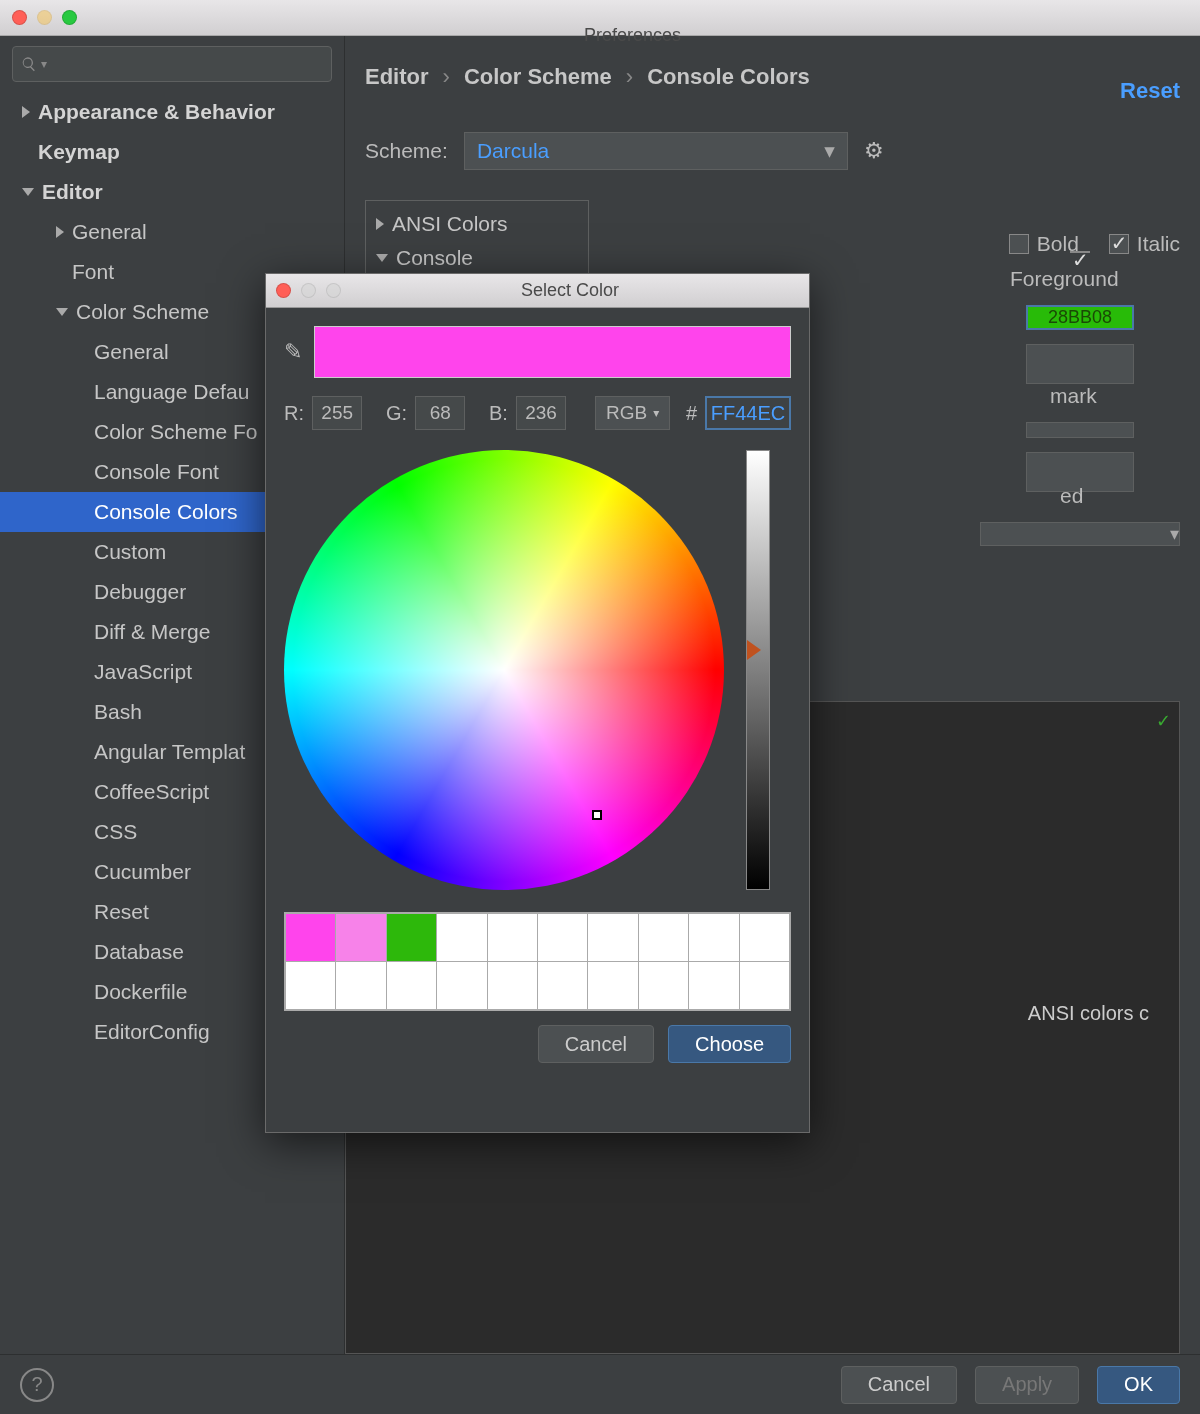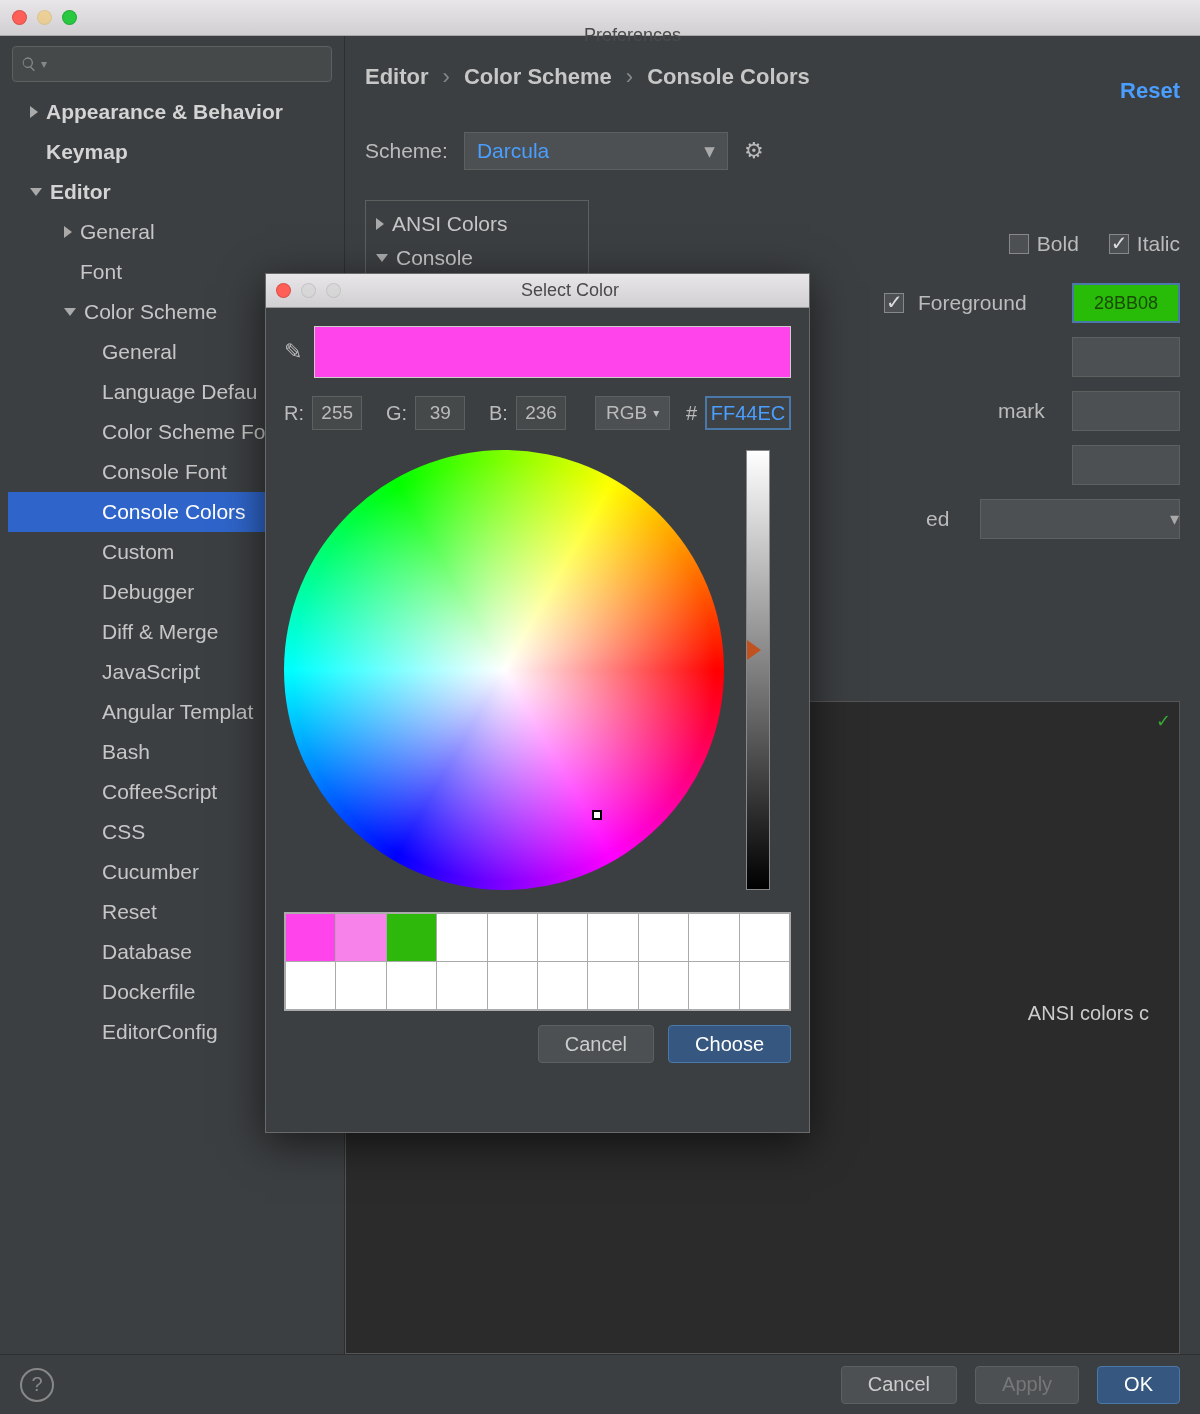--- a/index.html
+++ b/index.html
@@ -19,7 +19,7 @@
   .search-wrap { padding: 0 12px 10px; }
   .search { width:100%; height:36px; background:#45494a; border:1px solid #5e6060; border-radius:4px; display:flex; align-items:center; padding:0 8px; color:#888; font-size:18px;}
   .search svg { width:16px; height:16px; fill:#888; margin-right:4px;}
-  .tree { overflow:auto; flex:1;margin-left:8px; }
+  .tree { overflow:auto; flex:1; }
   .tree-row { display:flex; align-items:center; height:40px; font-size:21px; color:#c6c6c6; white-space:nowrap; cursor:default; }
   .tree-row.bold { font-weight:600; color:#d4d4d4;}
   .tree-row.selected { background:#2f65ca; color:#fff; }

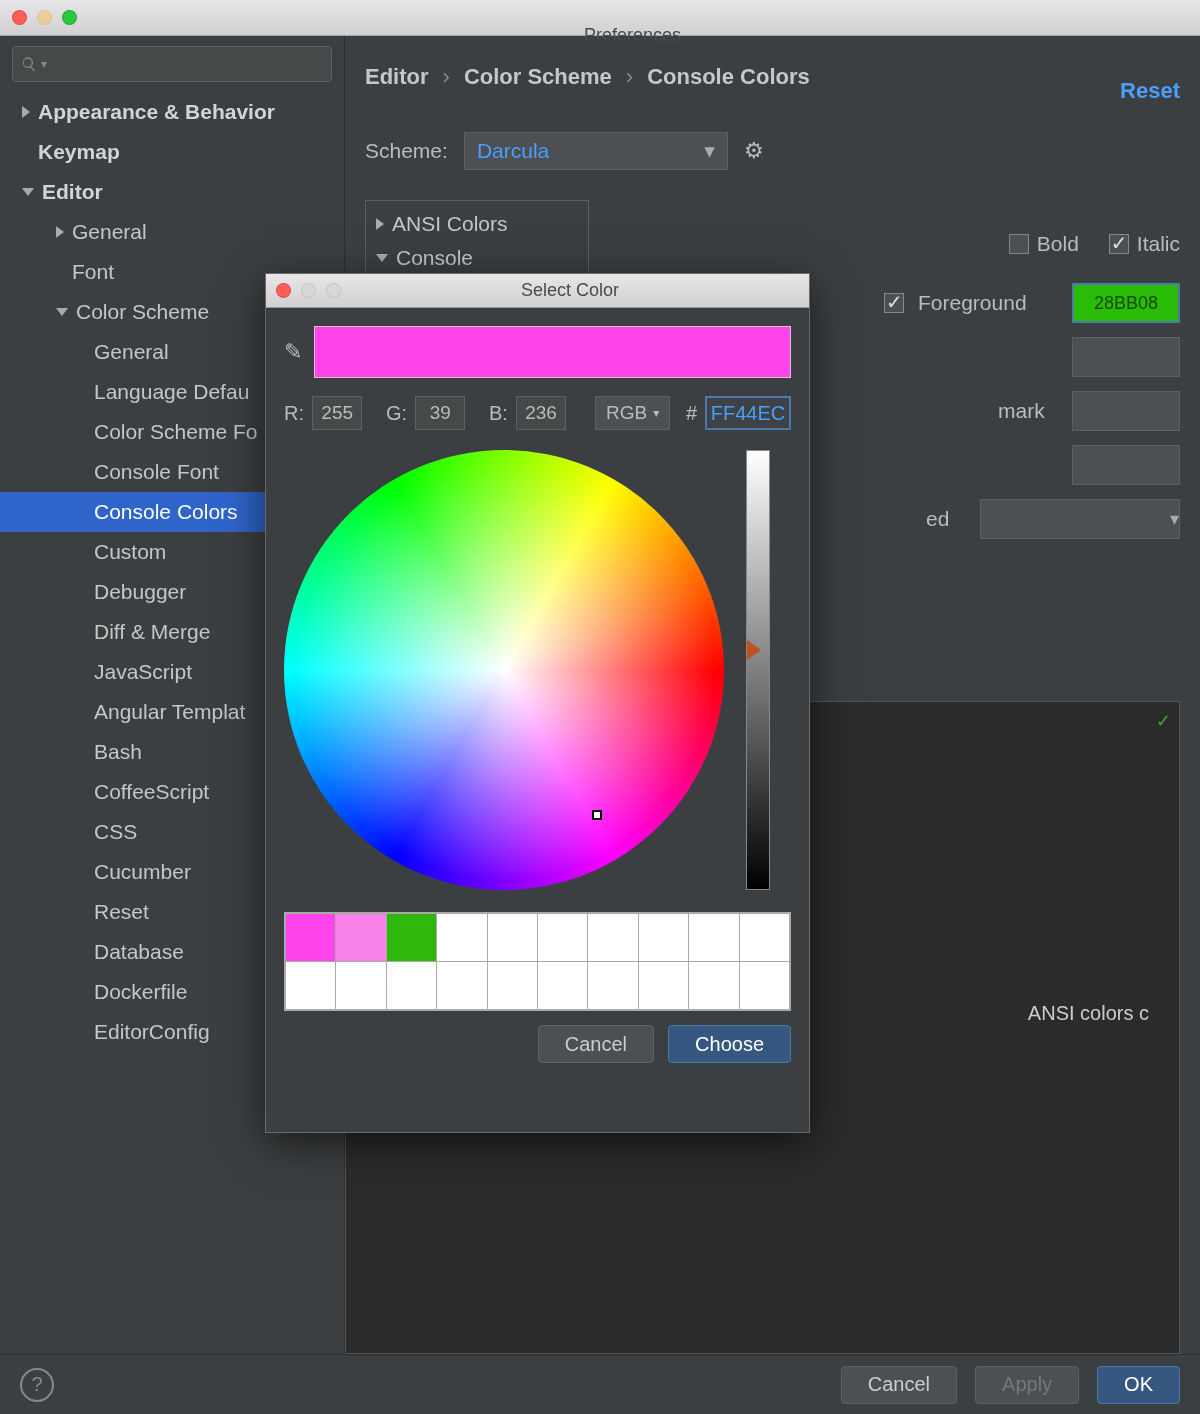--- a/index.html
+++ b/index.html
@@ -34,7 +34,7 @@
   .breadcrumb .sep { color:#888; font-weight:400;}
   .reset { margin-left:auto; color:#4a9eff; font-size:22px; font-weight:600; cursor:pointer;margin-top:28px;}
   .scheme-row { display:flex; align-items:center; gap:16px; margin-top:28px; font-size:21px;}
-  .scheme-select { width:264px; height:38px; background:#4c5052; border:1px solid #5e6060; display:flex; align-items:center; justify-content:space-between; padding:0 12px; color:#4a9eff; font-size:21px;}
+  .scheme-select { width:384px; height:38px; background:#4c5052; border:1px solid #5e6060; display:flex; align-items:center; justify-content:space-between; padding:0 12px; color:#4a9eff; font-size:21px;}
   .gear { color:#bbb; font-size:22px;}
 
   .colors-block { margin-top:30px; border:1px solid #5e6060; width:224px; padding:6px 0;}

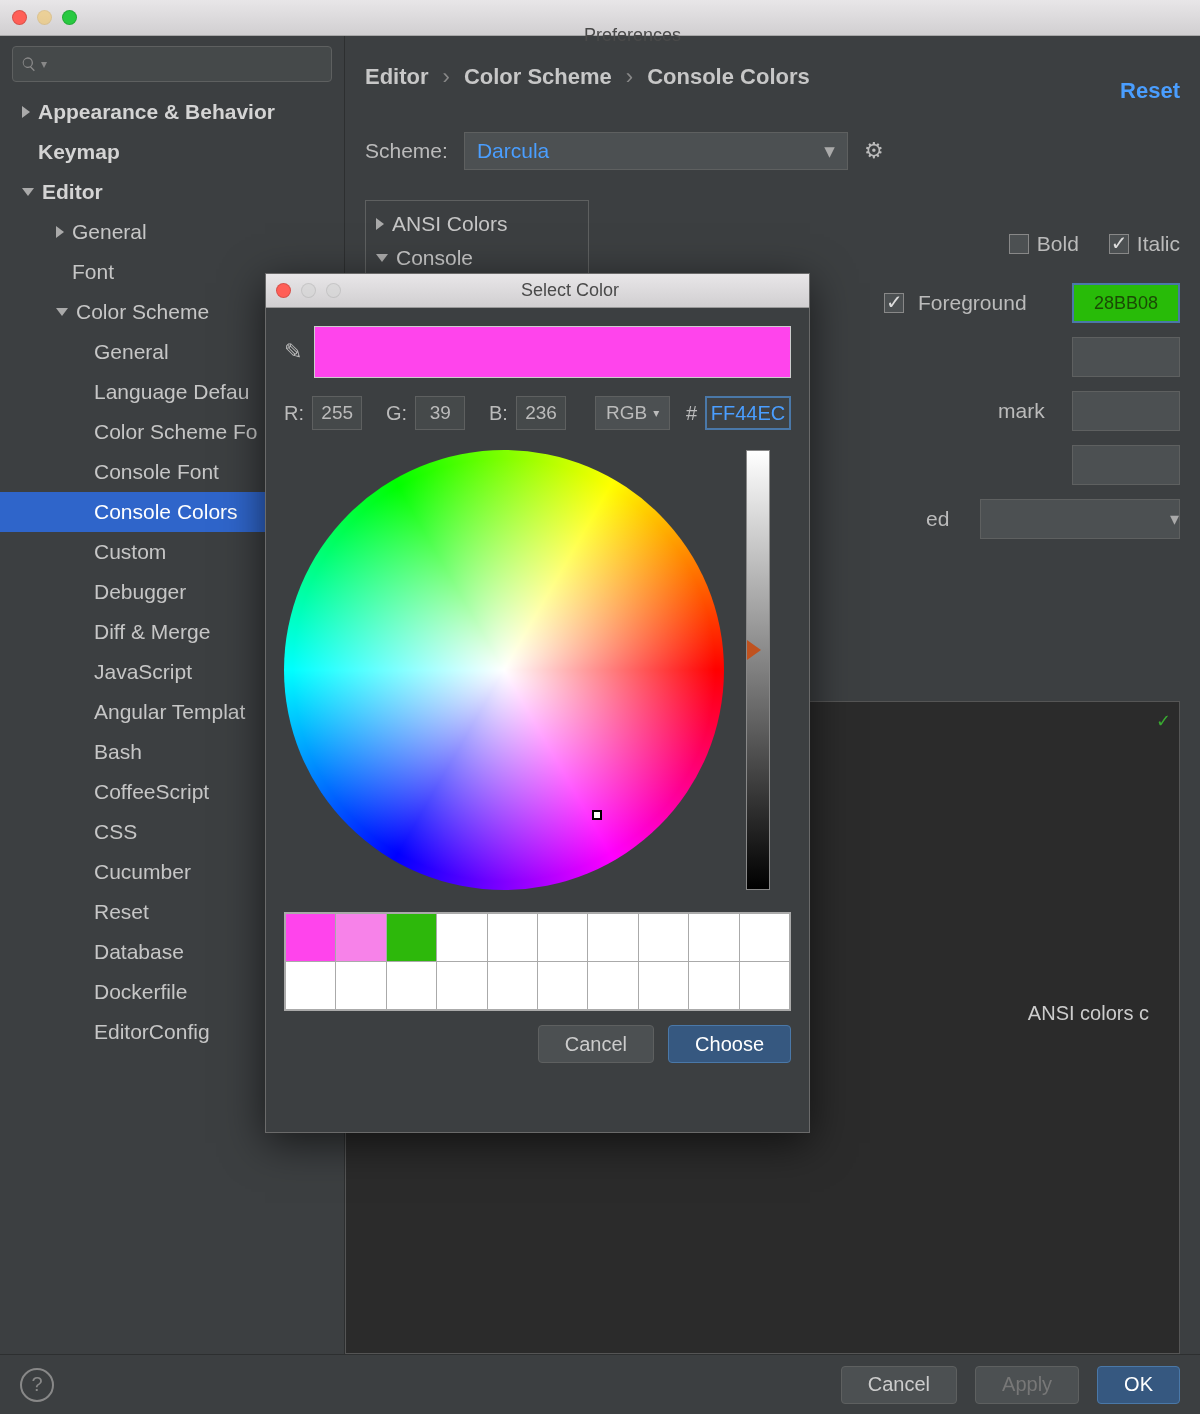--- a/index.html
+++ b/index.html
@@ -44,7 +44,7 @@
   .chk.checked:after{ content:"✓"; position:absolute; top:-4px; left:1px; color:#ddd; font-size:20px;}
 
   .color-rows { position:absolute; top:240px; right:20px; }
-  .color-row { display:flex; align-items:center; justify-content:flex-end; gap:14px; height:54px; font-size:21px;}
+  .color-row { display:flex; align-items:center; justify-content:flex-end; gap:14px; height:54px; font-size:21px;flex-direction:column;}
   .swatch { width:108px; height:40px; border:1px solid #5e6060; background:#4c5052; display:flex; align-items:center; justify-content:center; font-size:18px;}
 
   .preview-pane { position:absolute; left:0; right:20px; top:665px; bottom:0; background:#2b2b2b; border:1px solid #555; color:#ccc; font-family: "Menlo", monospace; font-size:20px; padding:20px;}

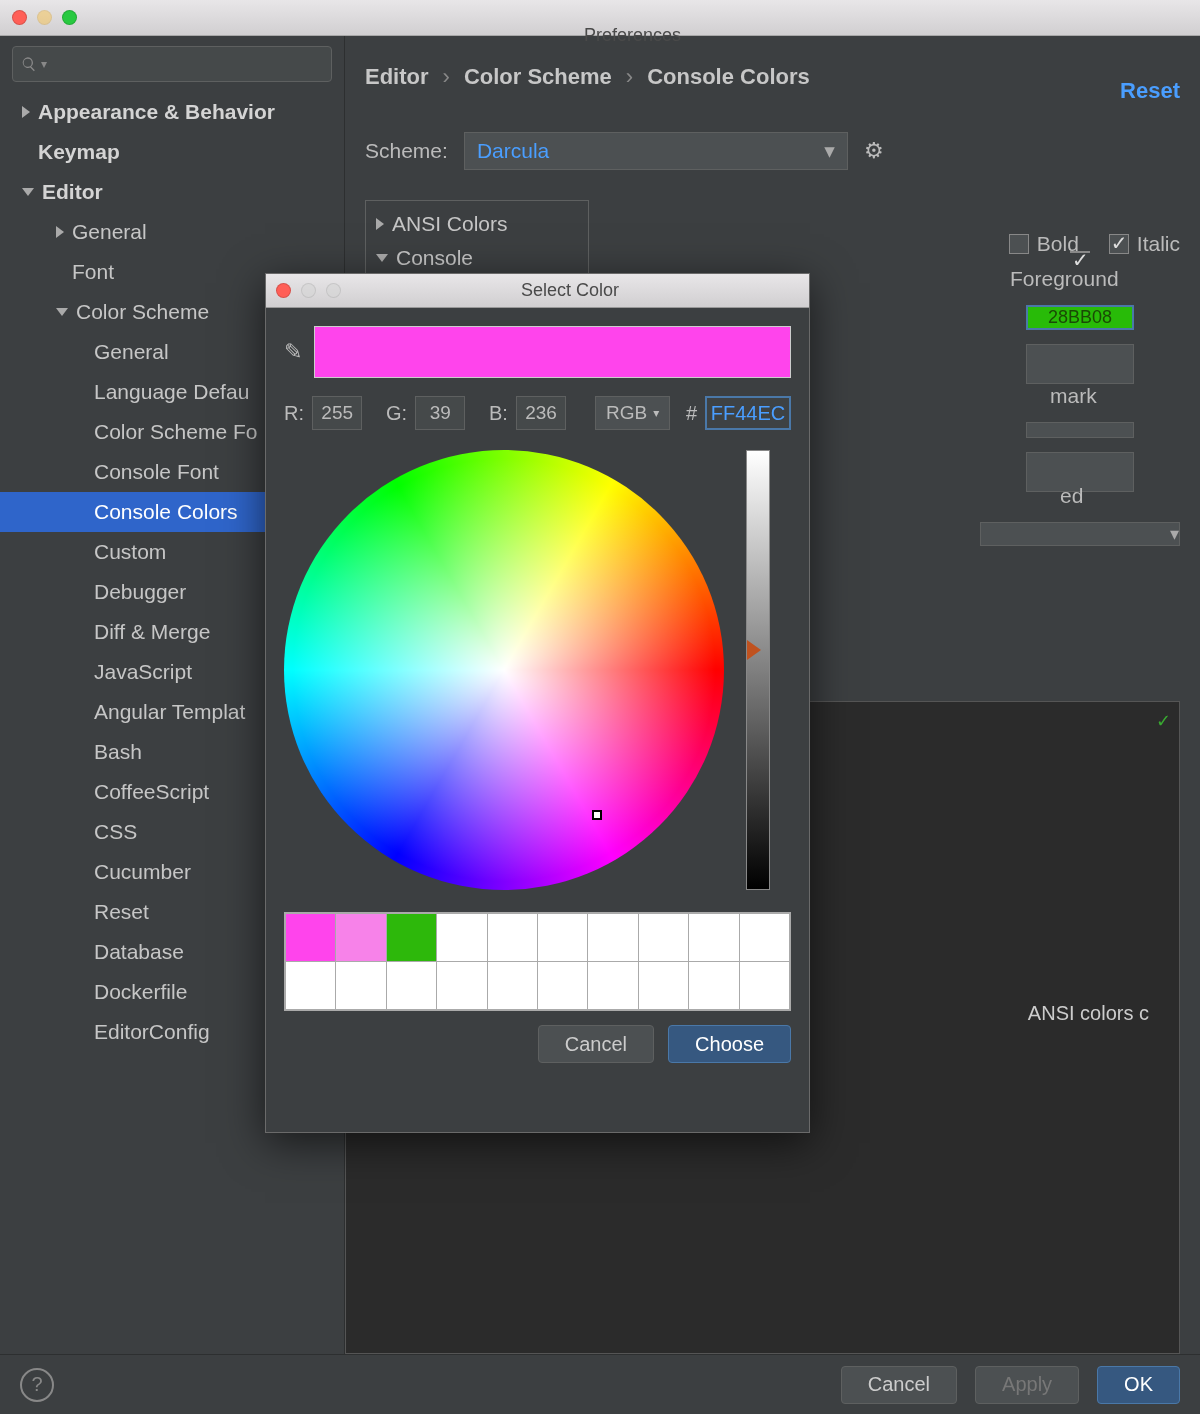--- a/index.html
+++ b/index.html
@@ -314,7 +314,7 @@
       <div class="numbox">255</div>
       <span style="width:8px;"></span>
       <span>G:</span>
-      <div class="numbox">39</div>
+      <div class="numbox">68</div>
       <span style="width:8px;"></span>
       <span>B:</span>
       <div class="numbox">236</div>

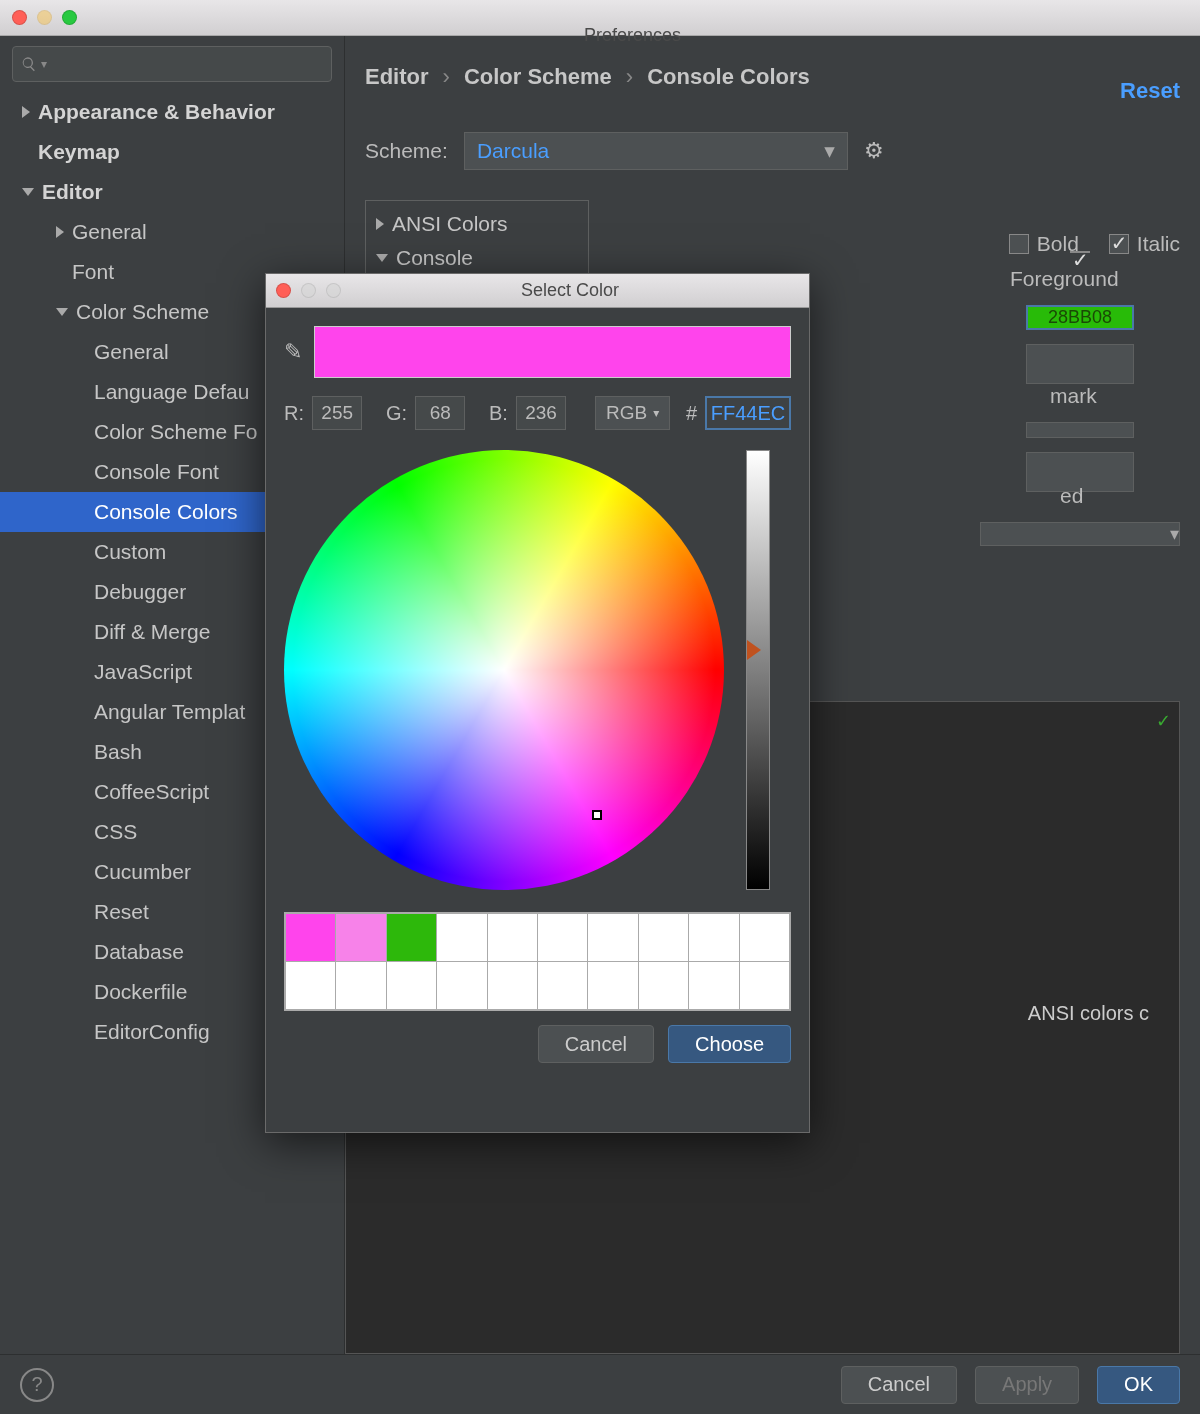--- a/index.html
+++ b/index.html
@@ -170,11 +170,11 @@
         </div>
         <div class="tree-row indent2">
           <span style="width: 16px; display: inline-block;"></span>
+          <span>Bash</span>
+        </div>
+        <div class="tree-row indent2">
+          <span style="width: 16px; display: inline-block;"></span>
           <span>Angular Templat</span>
-        </div>
-        <div class="tree-row indent2">
-          <span style="width: 16px; display: inline-block;"></span>
-          <span>Bash</span>
         </div>
         <div class="tree-row indent2">
           <span style="width: 16px; display: inline-block;"></span>

